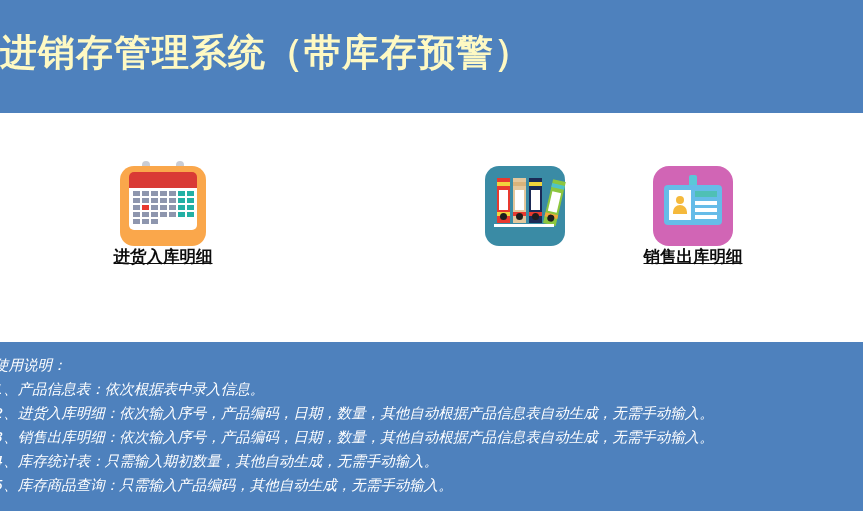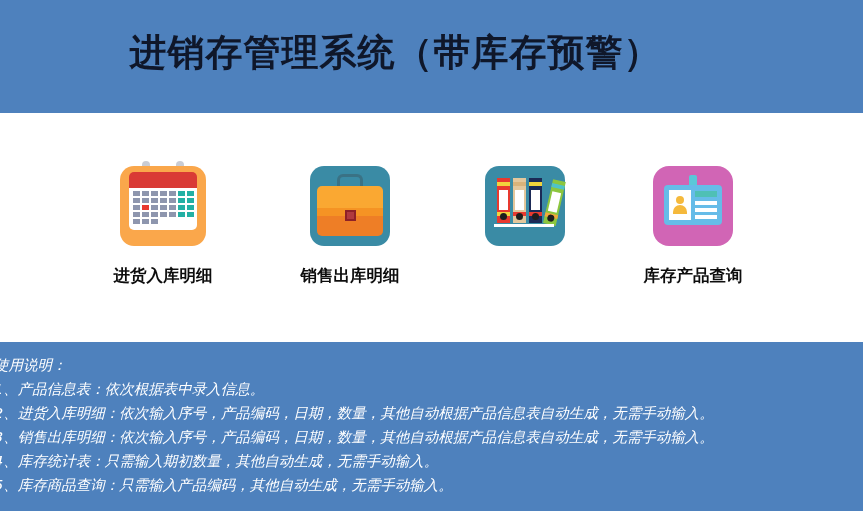--- a/index.html
+++ b/index.html
@@ -32,8 +32,7 @@
     left: 0;
     top: 27px;
     width: 791px;
-    text-align: center;
-    color: #0f172a;
+    color: #fef9c3;
     font-size: 37px;
     font-weight: bold;
     letter-spacing: 1px;

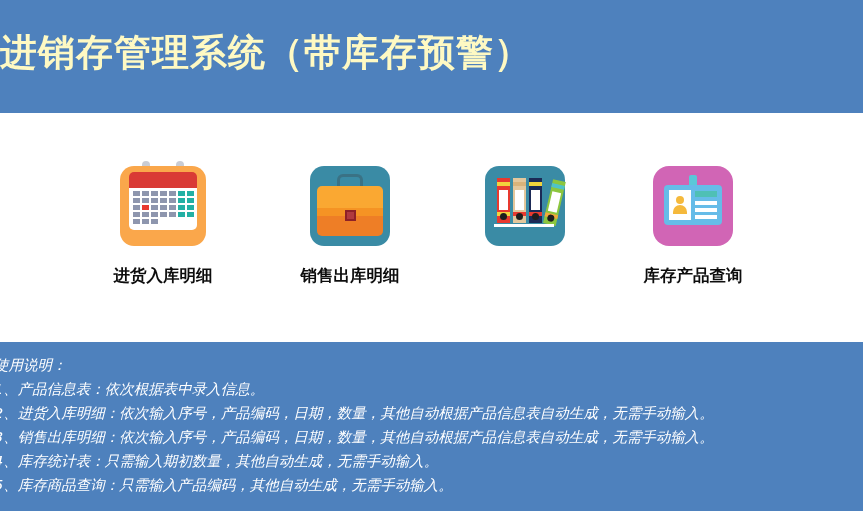--- a/index.html
+++ b/index.html
@@ -68,12 +68,12 @@
     position: relative;
   }
   .icon-label {
-    margin-top: 19px;
     font-size: 16.5px;
     font-weight: bold;
     color: #0d0d0d;
     white-space: nowrap;
     font-family: "DejaVu Sans", "Liberation Sans", sans-serif;
+    text-decoration: underline;
   }
   .cal-base {
     position: absolute;

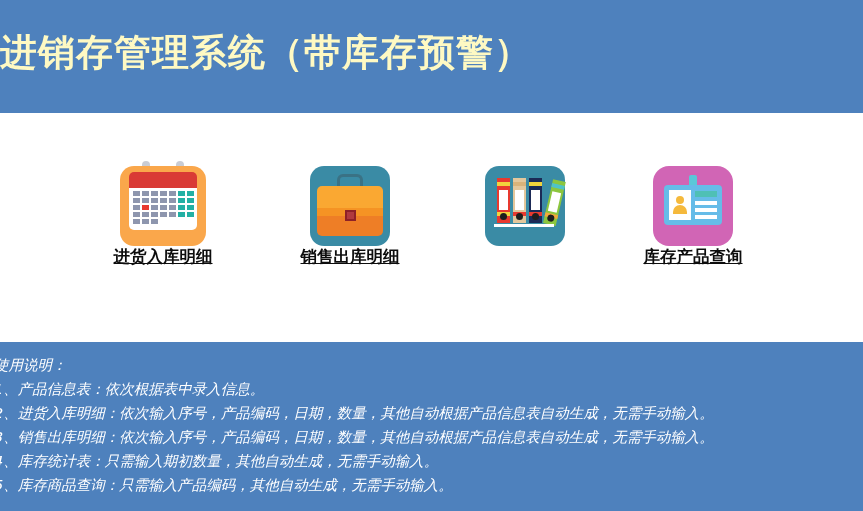--- a/index.html
+++ b/index.html
@@ -362,18 +362,6 @@
       <div class="icon-label">进货入库明细</div>
     </div>
 
-    <div class="icon-cell c2">
-      <div class="icon-art">
-        <div class="bc-base"></div>
-        <div class="bc-handle"></div>
-        <div class="bc-topflap"></div>
-        <div class="bc-bottom"></div>
-        <div class="bc-band"></div>
-        <div class="bc-clasp"></div>
-        <div class="bc-clasp-i"></div>
-      </div>
-      <div class="icon-label">销售出库明细</div>
-    </div>
 
     <div class="icon-cell c3">
       <div class="icon-art">

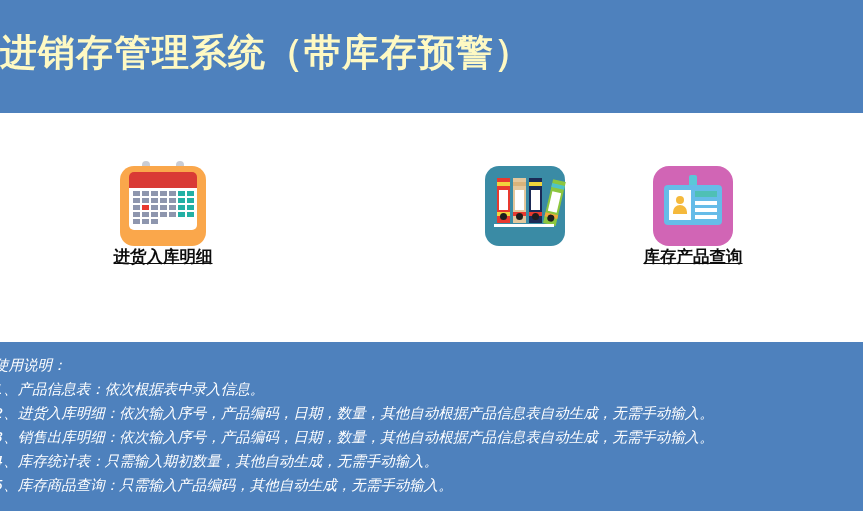--- a/index.html
+++ b/index.html
@@ -407,7 +407,7 @@
         <div class="id-bar l2"></div>
         <div class="id-bar l3"></div>
       </div>
-      <div class="icon-label">库存产品查询</div>
+      <div class="icon-label">销售出库明细</div>
     </div>
 
   </div>

